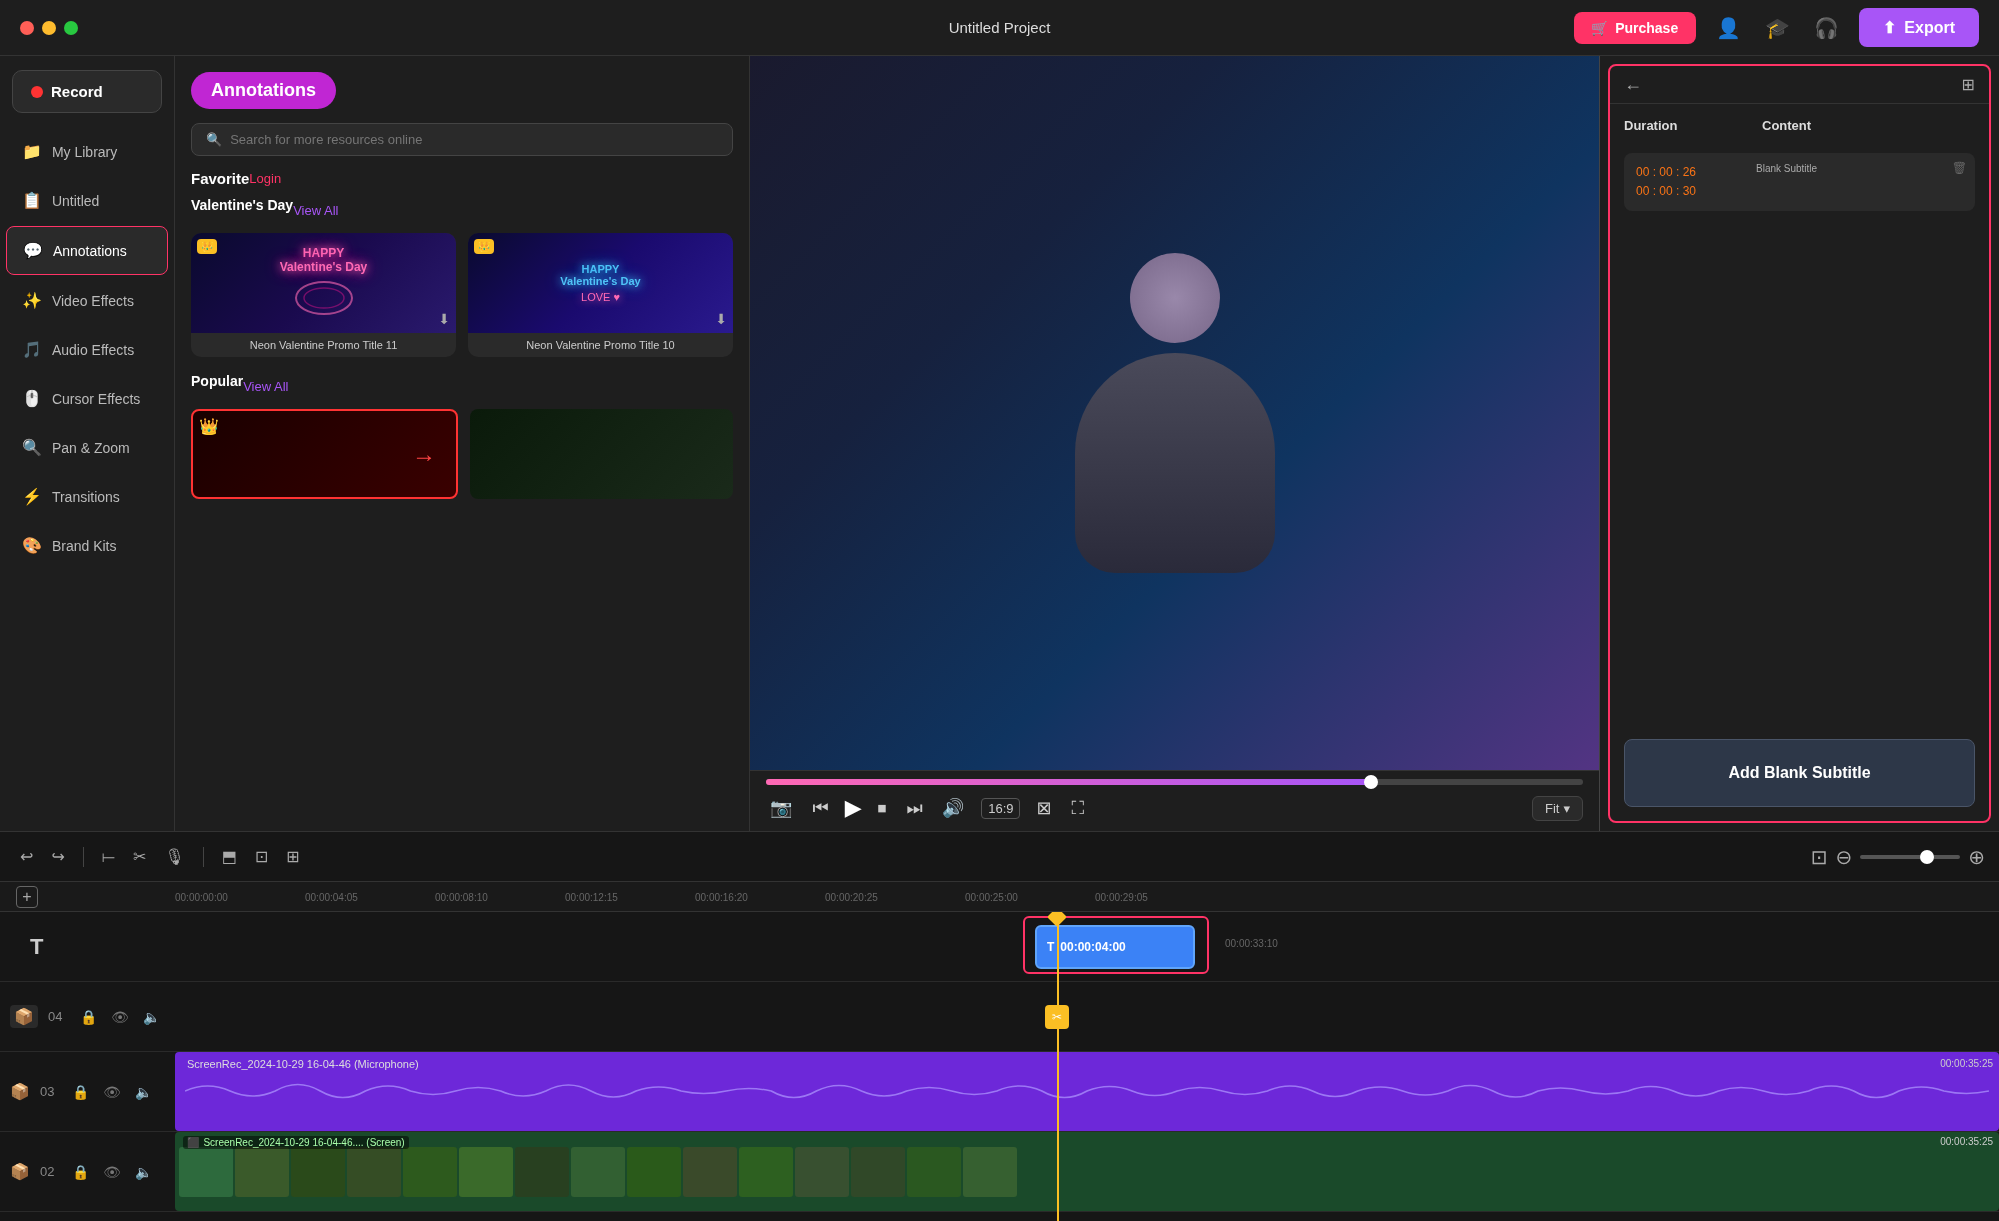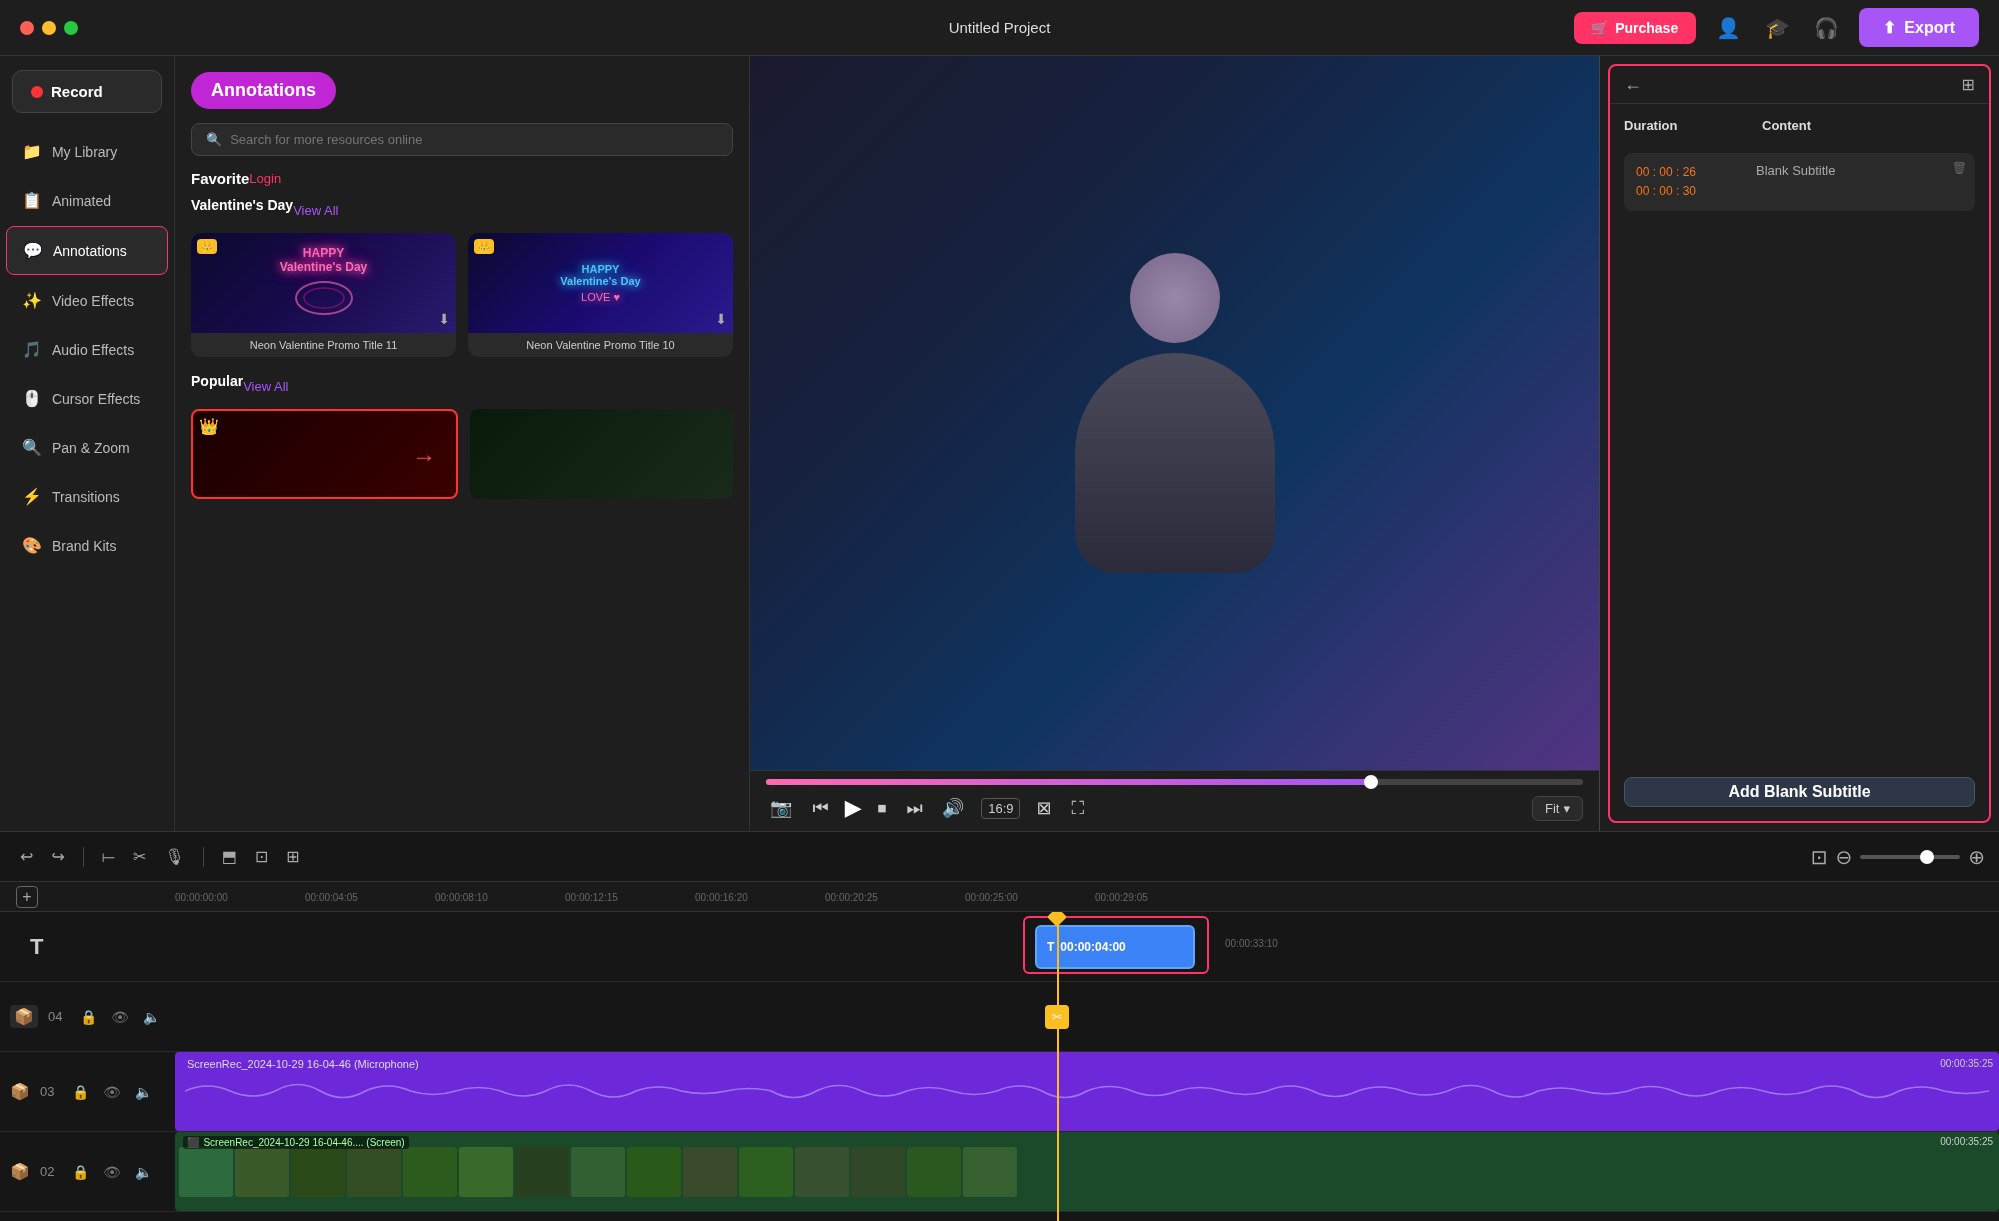--- a/index.html
+++ b/index.html
@@ -490,7 +490,7 @@
     }
     .content-text {
       flex: 1;
-      font-size: 13px;
+      font-size: 10px;
       color: #aaa;
     }
     .row-delete {

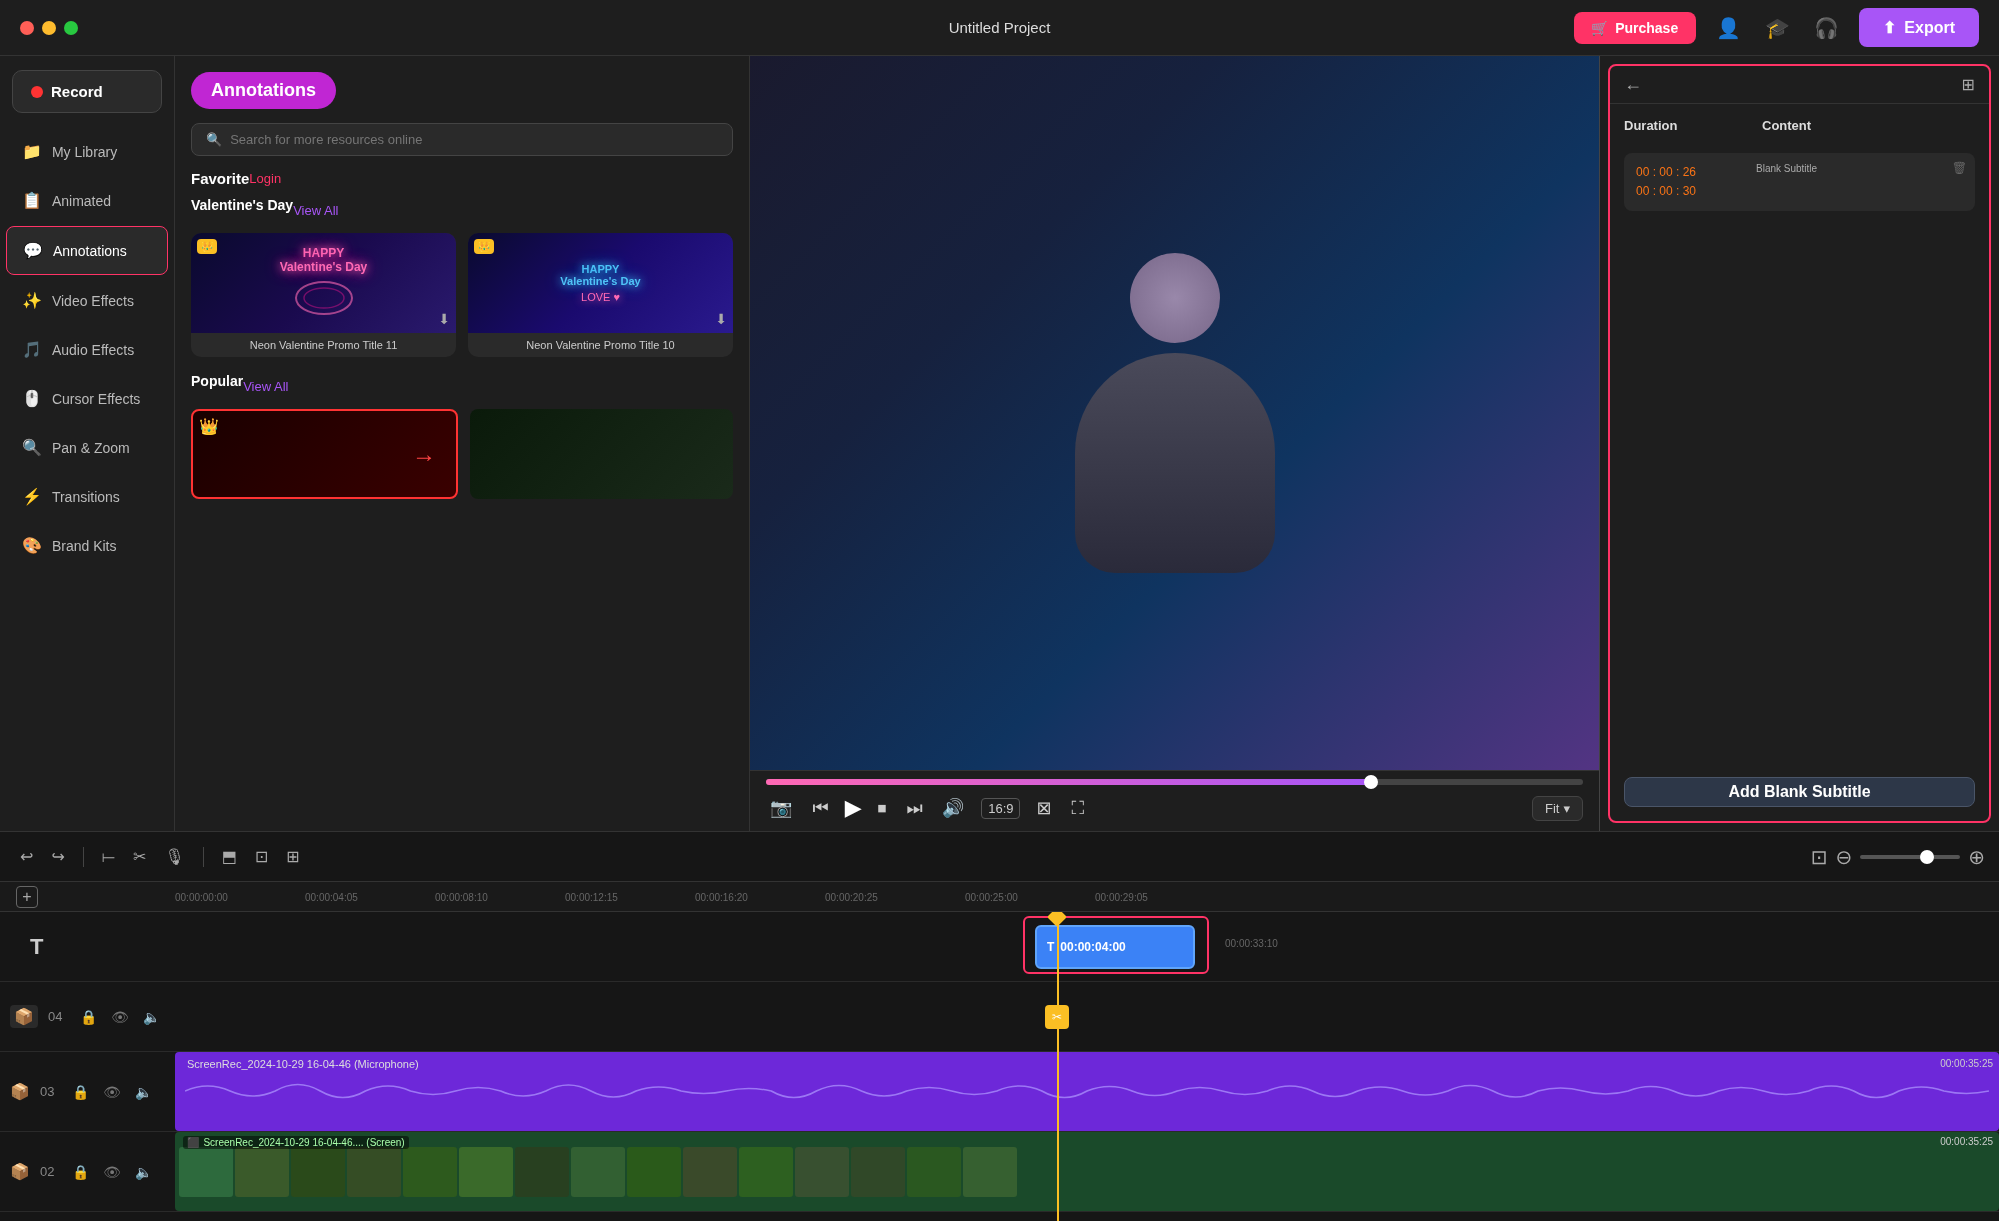--- a/index.html
+++ b/index.html
@@ -762,7 +762,7 @@
     </div>
     <div class="sidebar-item">
       <span class="sidebar-icon">📋</span>
-      <span>Animated</span>
+      <span>Untitled</span>
     </div>
     <div class="sidebar-item active">
       <span class="sidebar-icon">💬</span>

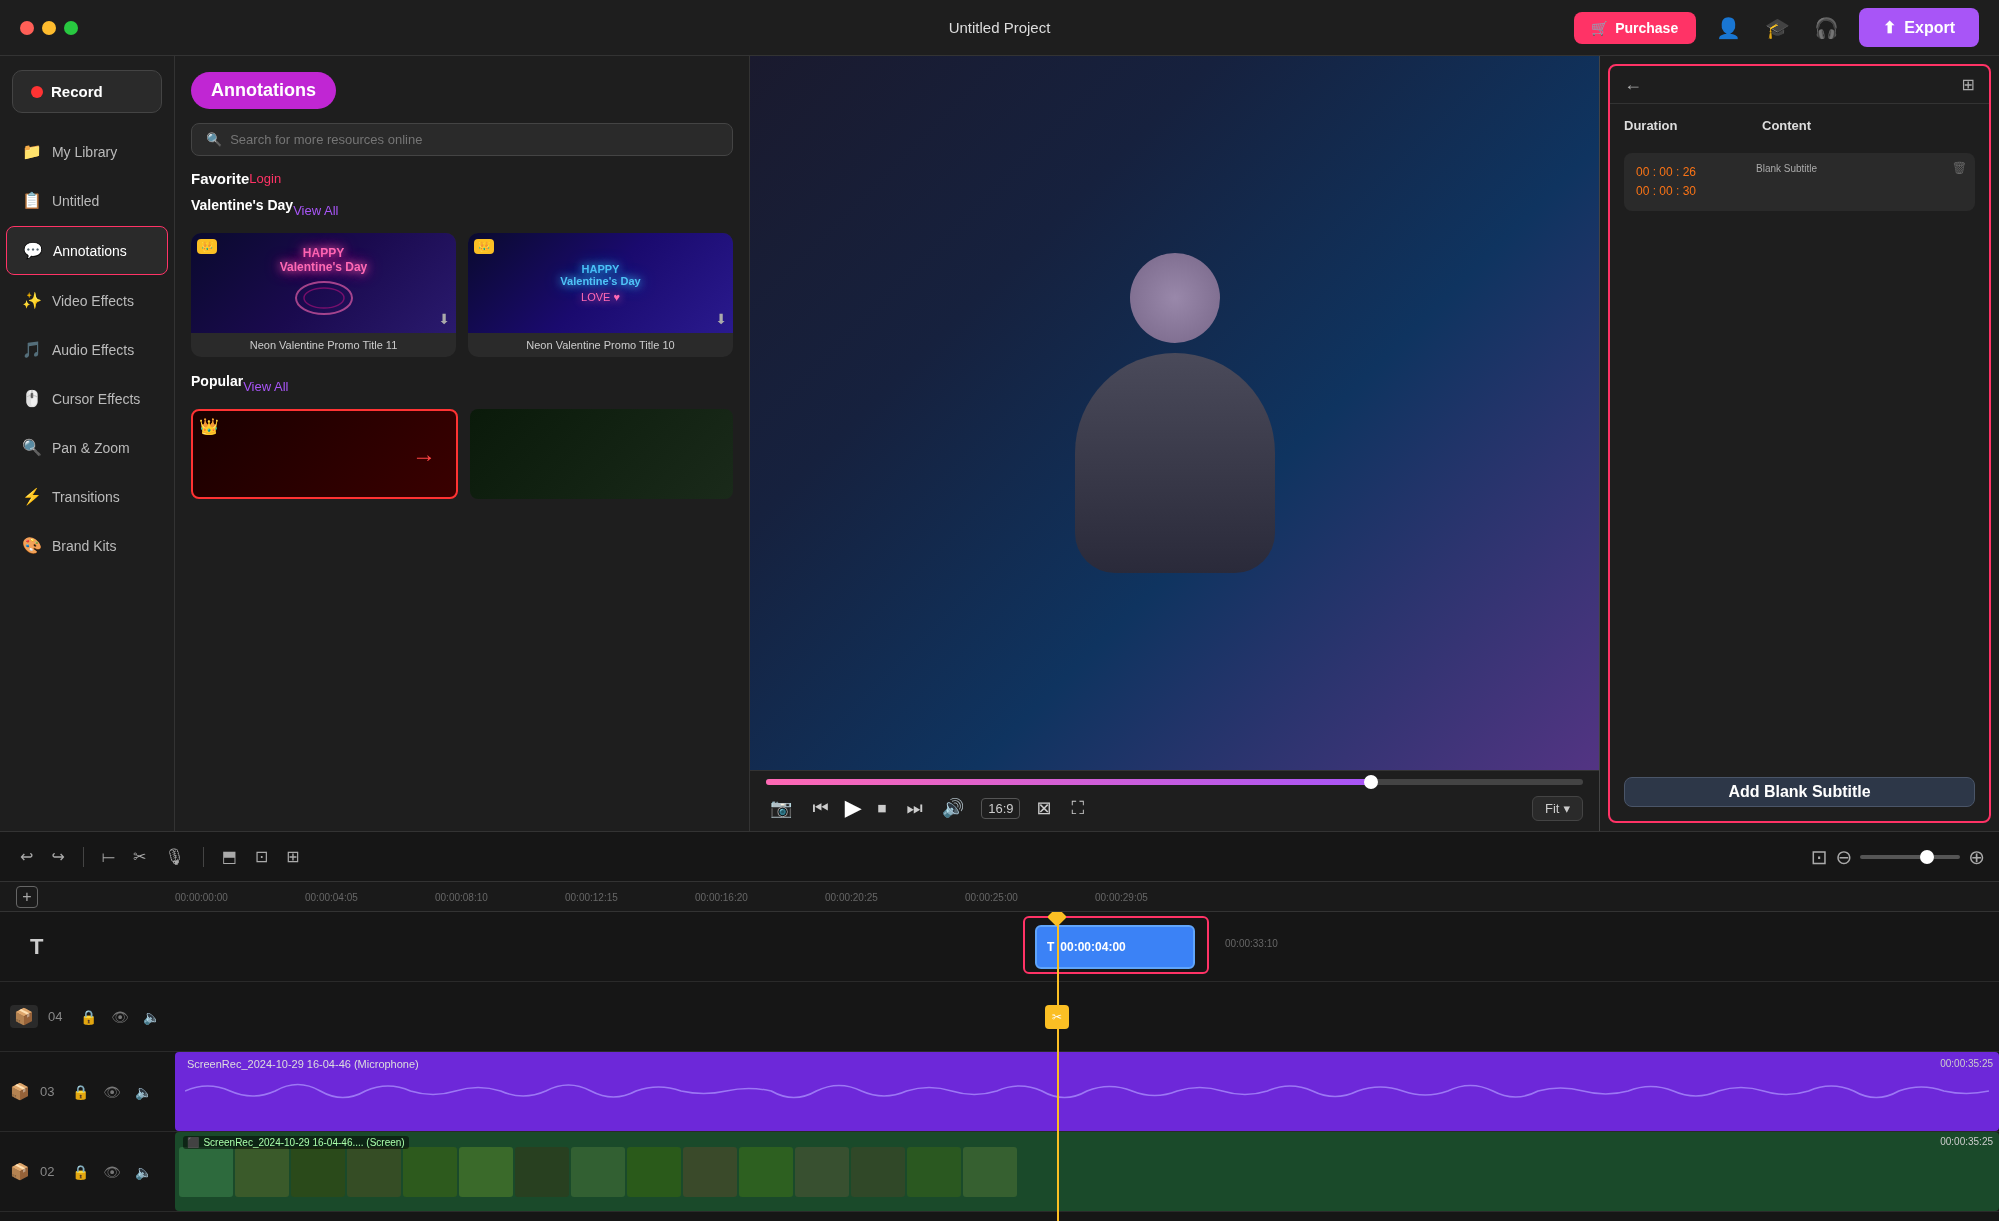--- a/index.html
+++ b/index.html
@@ -507,7 +507,7 @@
       color: #fff;
       font-size: 16px;
       font-weight: 700;
-      padding: 5px;
+      padding: 24px;
       border-radius: 8px;
       cursor: pointer;
       margin: 10px 14px 14px;

